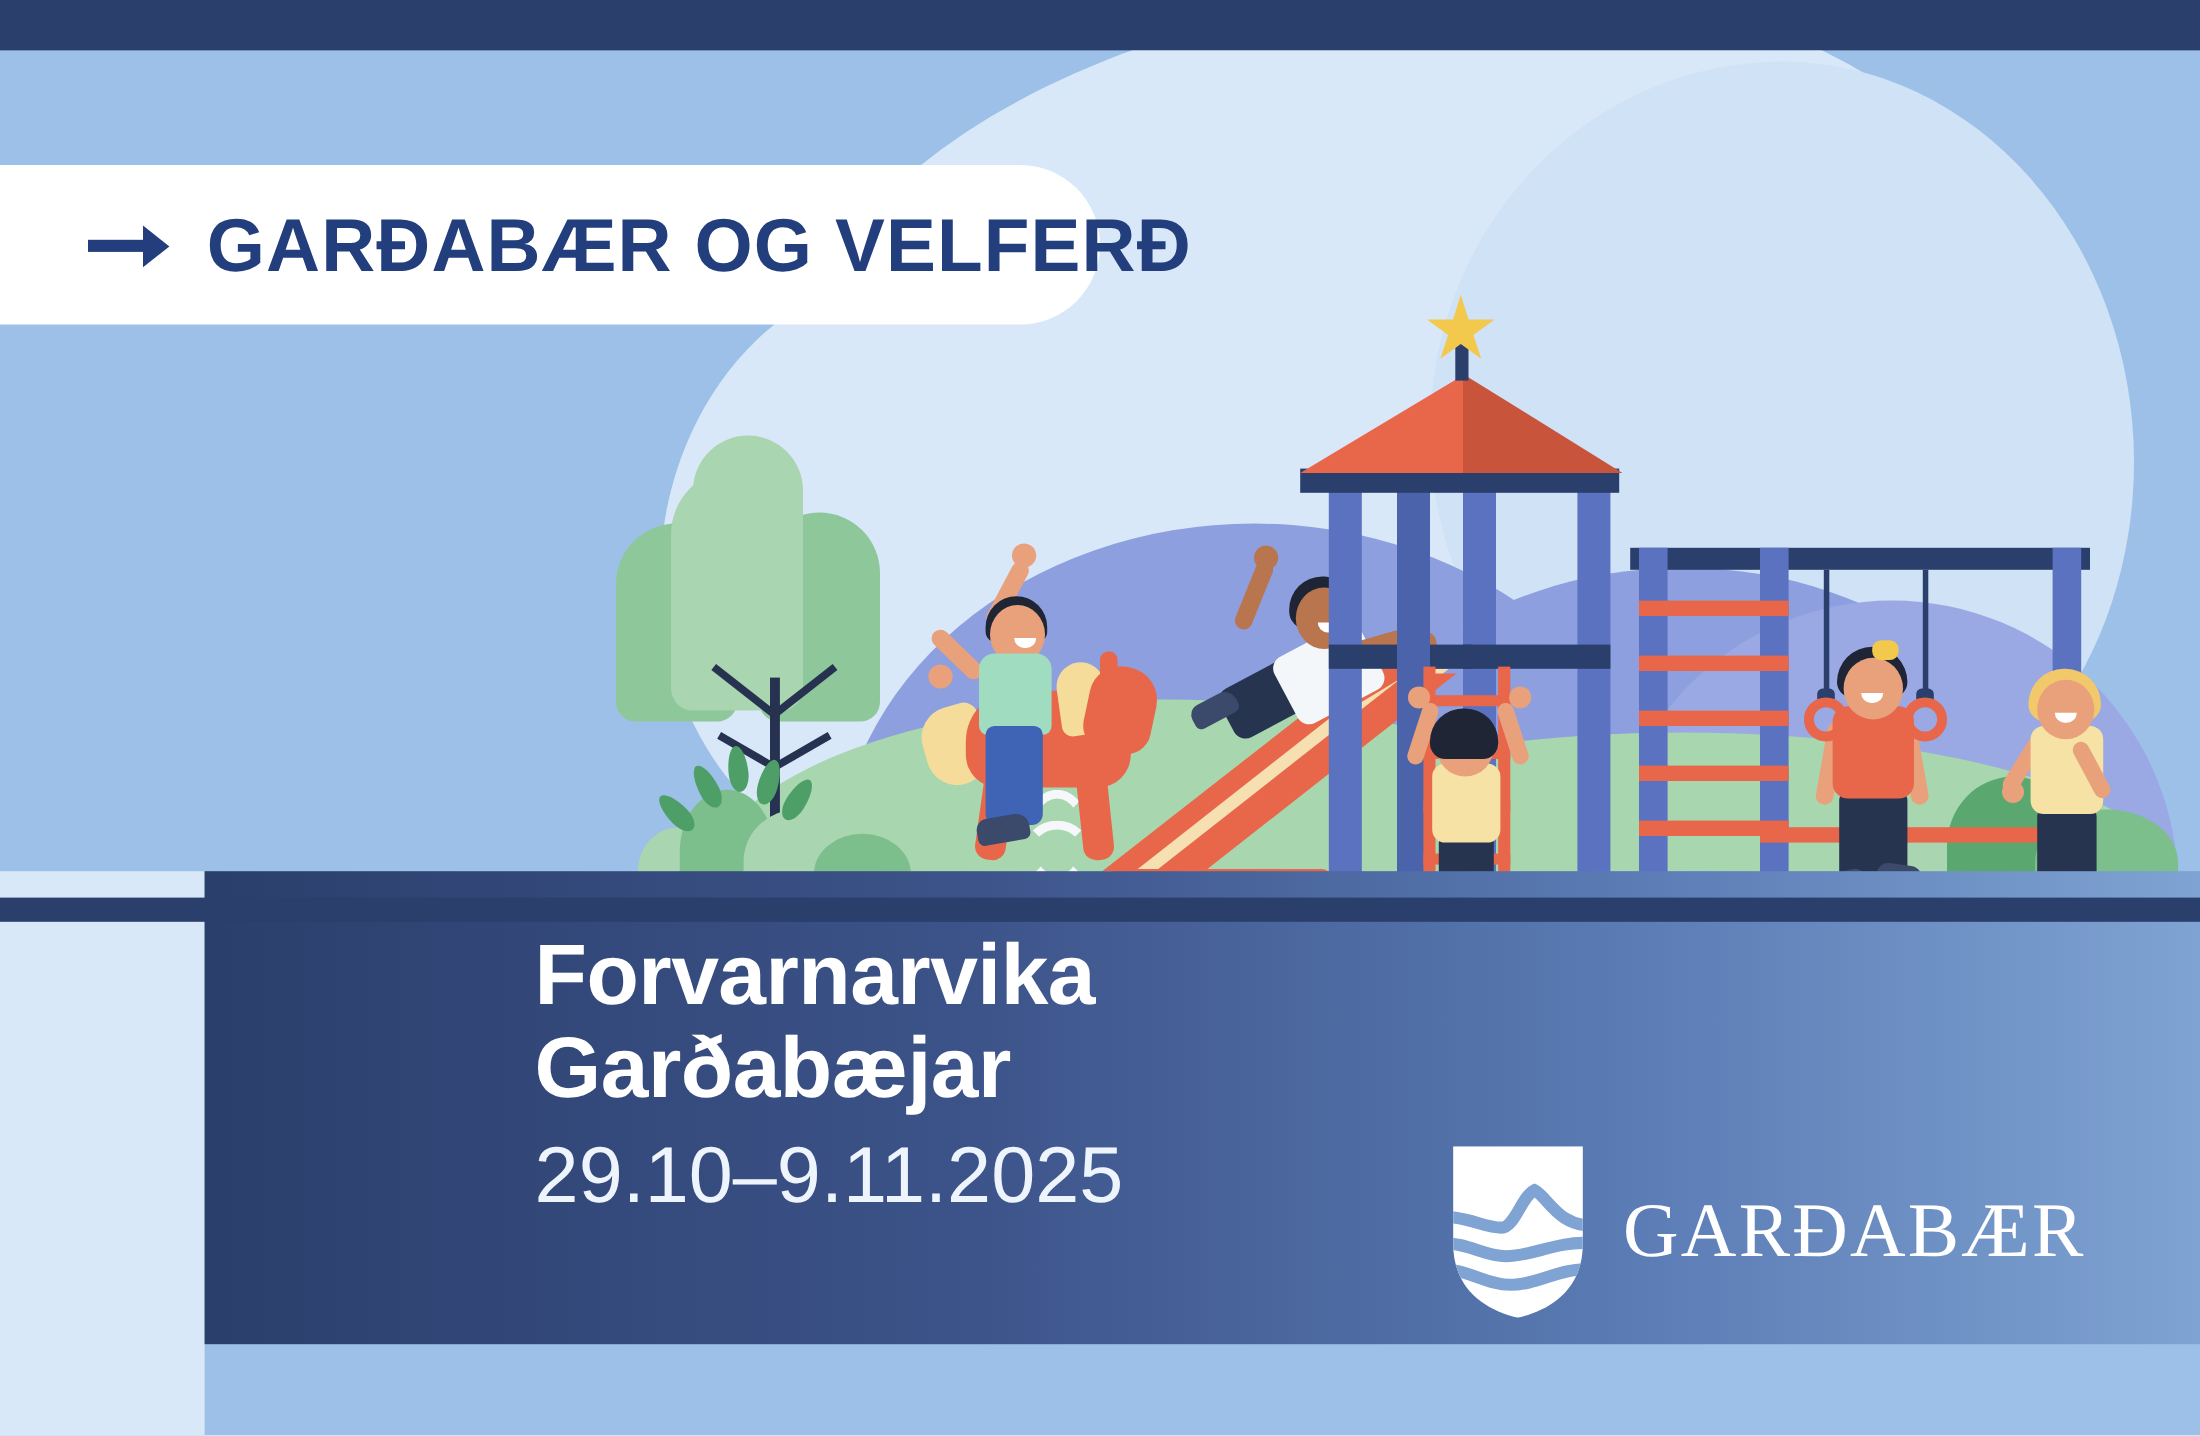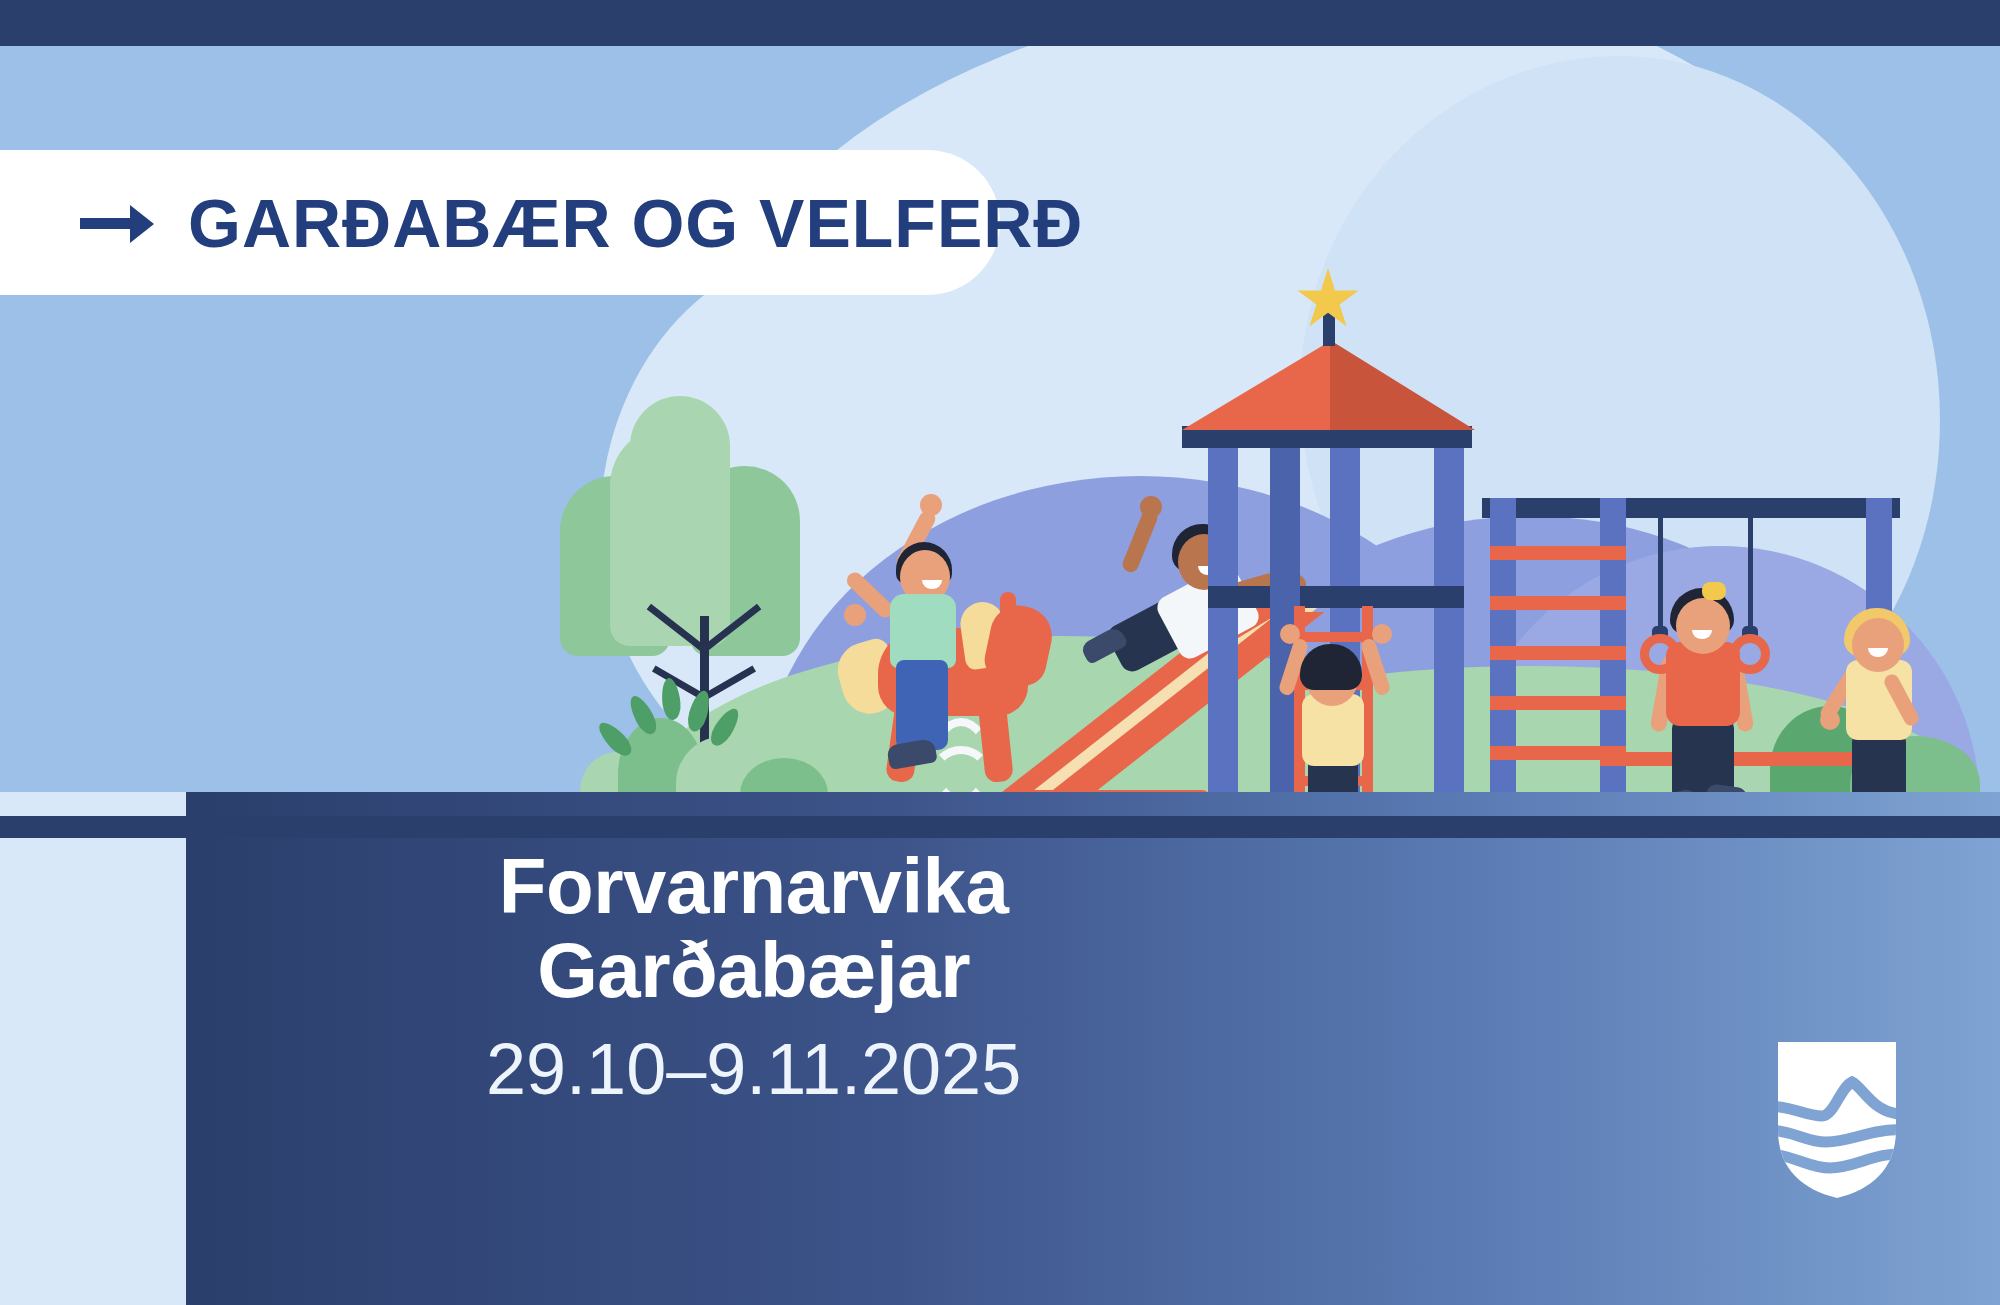--- a/index.html
+++ b/index.html
@@ -312,9 +312,8 @@
     background:#d9e8f8;
   }
   .bottom-panel {
-    position:absolute; left:186px; top:0; width:1814px; height:513px;
+    position:absolute; left:186px; top:0; width:1814px; height:430px;
     background:linear-gradient(90deg, #2b3f6c 0%, #3c5389 38%, #5b7cb5 72%, #7fa3d2 100%);
-    text-align:center;
   }
 
   .title-block { position:absolute; left:300px; top:52px; }

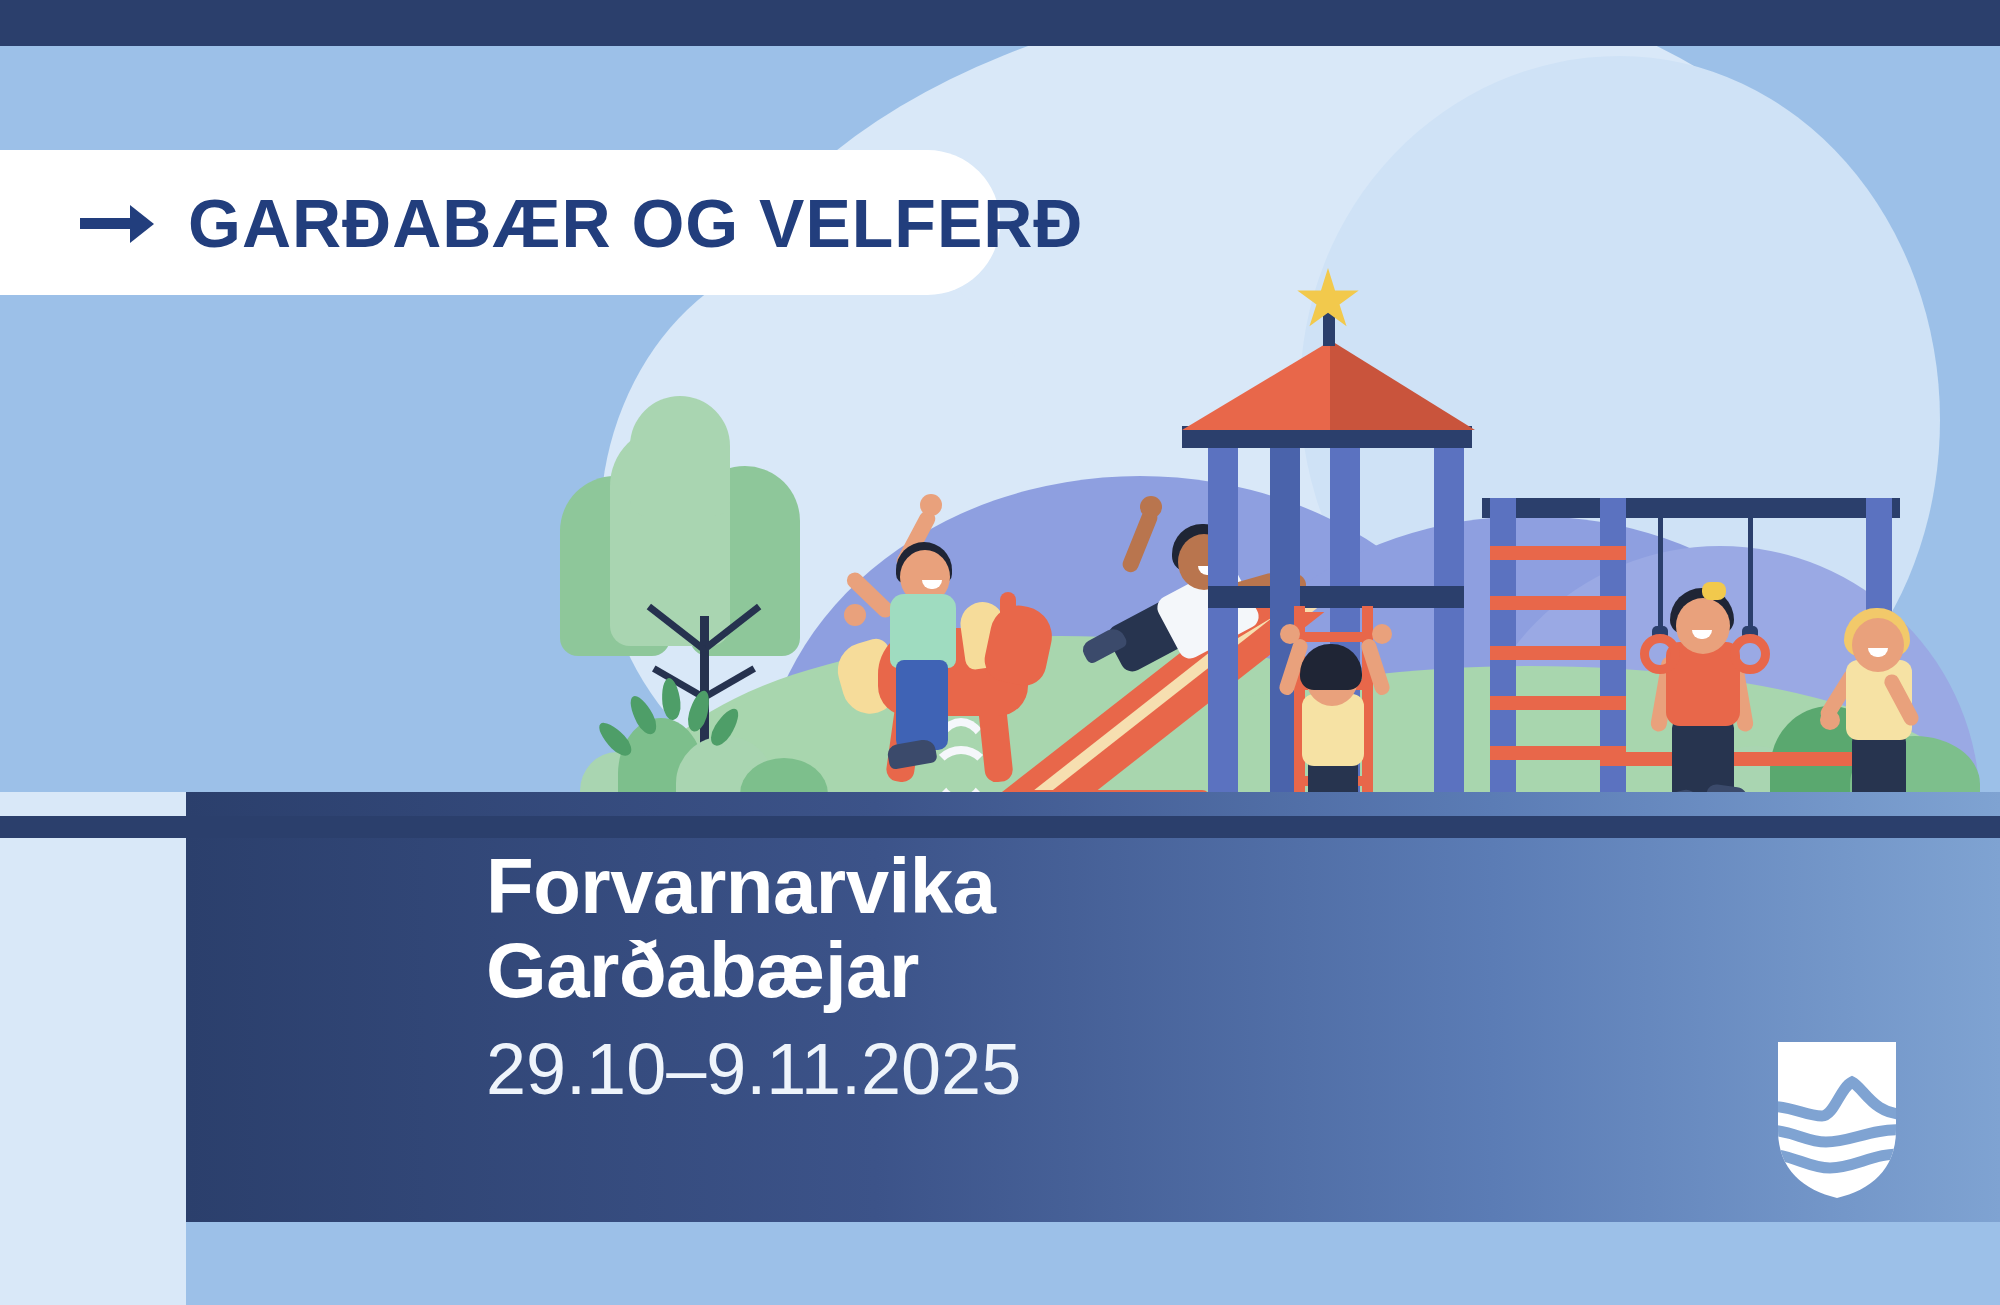--- a/index.html
+++ b/index.html
@@ -542,6 +542,7 @@
             </g>
           </svg>
         </span>
+        <span class="logo-word">GARÐABÆR</span>
       </div>
 
     </div>

